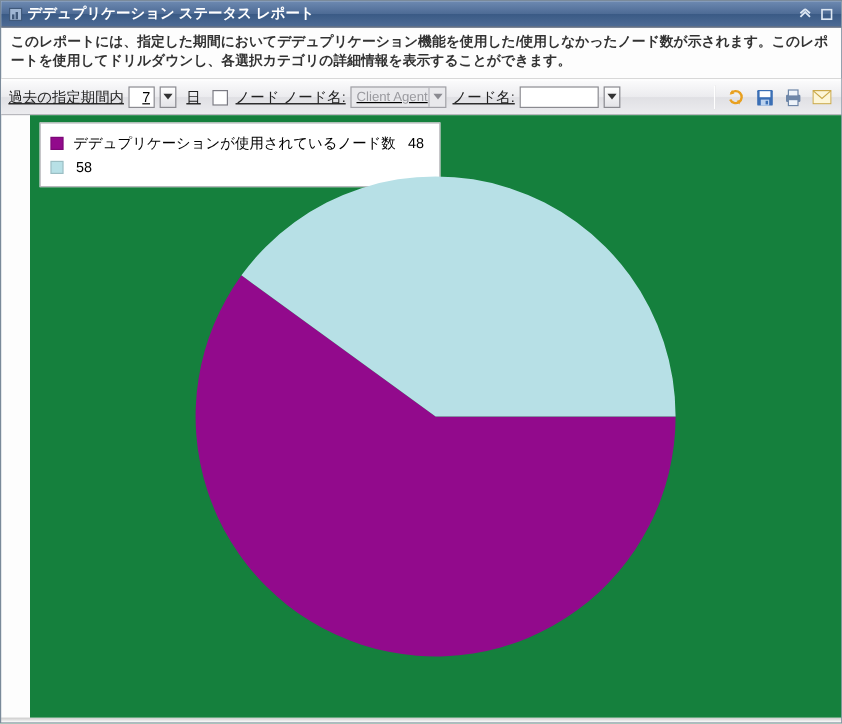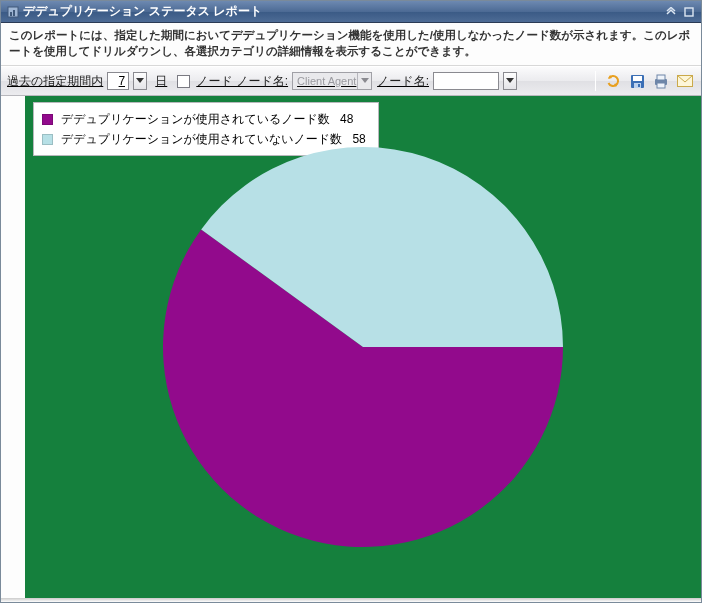--- a/index.html
+++ b/index.html
@@ -252,7 +252,6 @@
       </div>
       <div class="legend-row">
         <span class="swatch" style="background:#b7e0e6"></span>
-        <span class="legend-label">デデュプリケーションが使用されていないノード数</span>
         <span class="legend-val">58</span>
       </div>
     </div>

